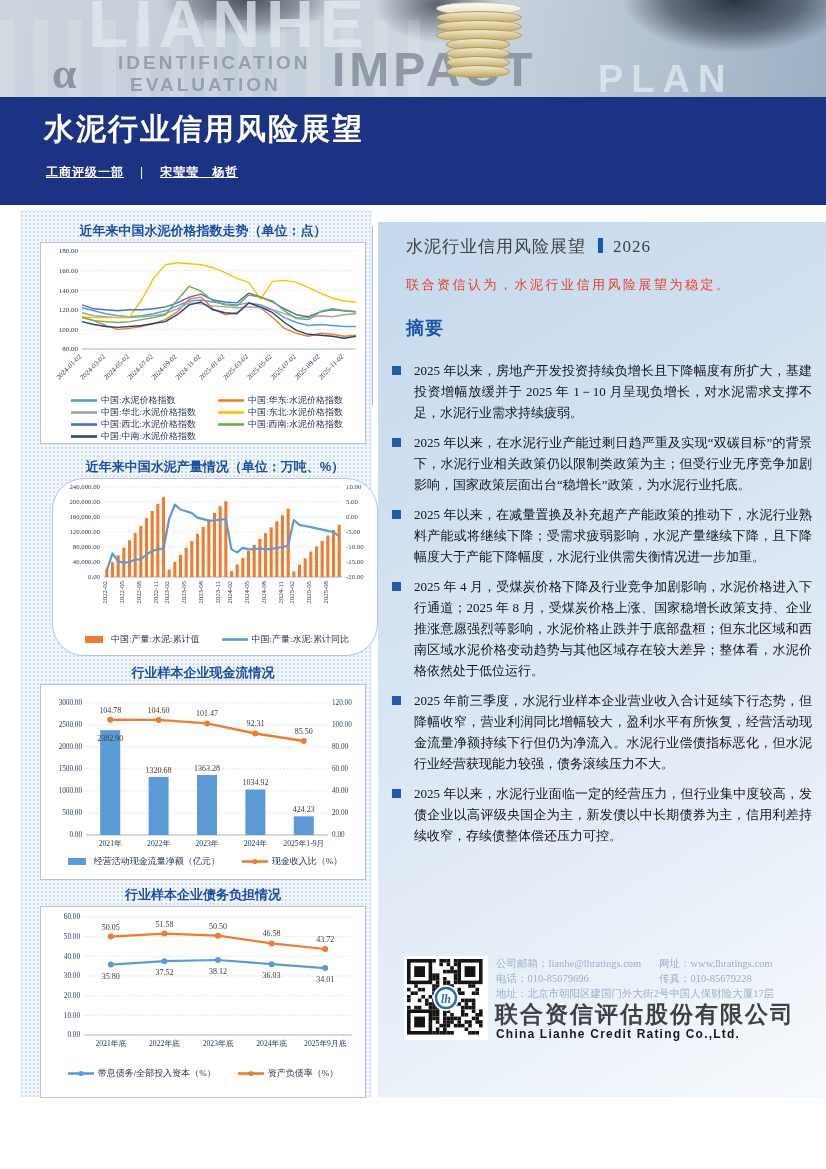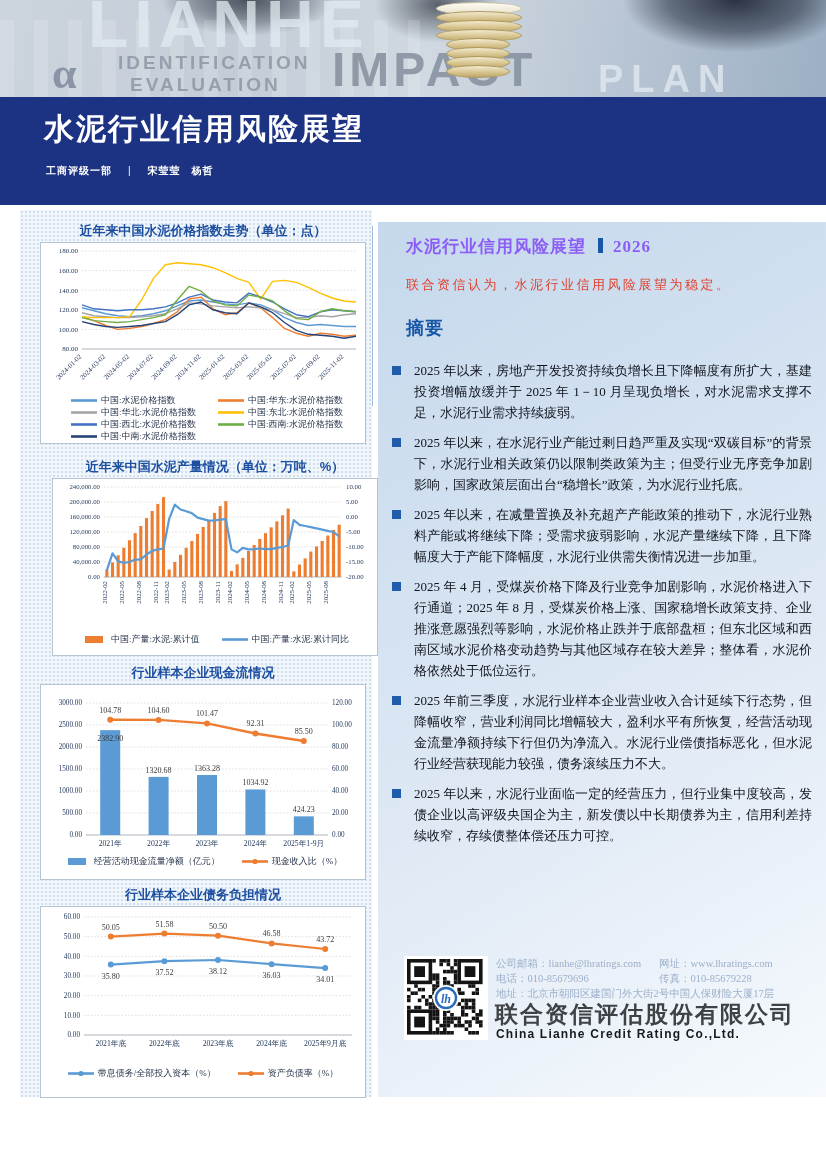--- a/index.html
+++ b/index.html
@@ -33,7 +33,7 @@
   
   .band{left:0;top:97px;width:826px;height:108px;background:#1c3282;}
   .band-title{left:44px;top:12px;font-size:30px;font-weight:bold;color:#ffffff;letter-spacing:2px;}
-  .band-sub{left:46px;top:67px;font-size:10px;font-weight:bold;color:#ffffff;letter-spacing:1px;}
+  .band-sub{left:46px;top:67px;font-size:12px;font-weight:bold;color:#ffffff;letter-spacing:1px;text-decoration:underline;}
   .band-sub .sep{display:inline-block;margin:0 16px;font-weight:normal;}
 
   

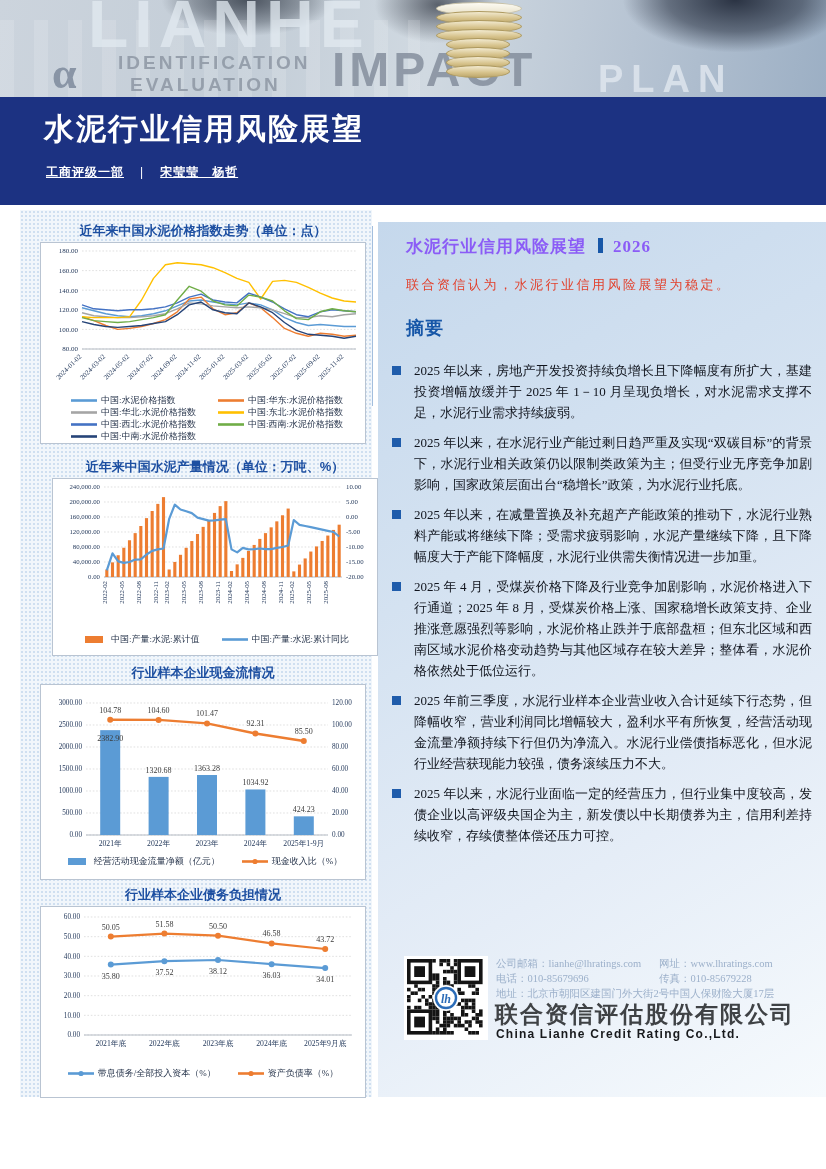--- a/index.html
+++ b/index.html
@@ -60,7 +60,7 @@
   .lg-item{display:flex;align-items:center;gap:4px;height:12px;white-space:nowrap;}
 
   
-  .doc-title{left:406px;top:235px;font-size:17px;font-weight:bold;color:#8b5cf6;letter-spacing:1px;}
+  .doc-title{left:406px;top:235px;font-size:17px;font-weight:normal;color:#404040;letter-spacing:1px;}
   .doc-title .vbar{display:inline-block;width:5px;height:15px;background:#1757a8;margin:0 10px 0 12px;transform:translateY(1px);}
   .doc-title .yr{font-family:"Liberation Serif",serif;}
   .opinion{left:406px;top:276px;width:404px;font-family:"Liberation Serif","DejaVu Serif",serif;

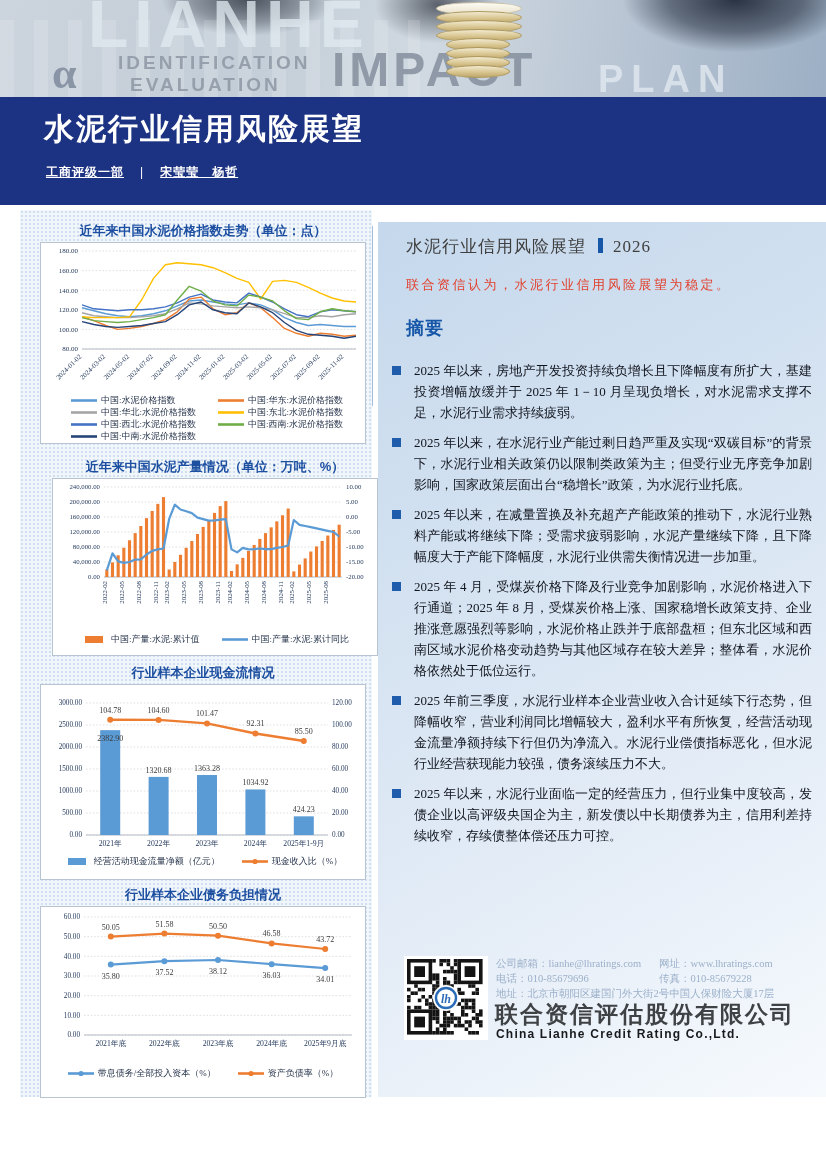--- a/index.html
+++ b/index.html
@@ -48,7 +48,7 @@
   .chart-title{text-align:center;font-size:13px;font-weight:bold;color:#1d4fa1;height:18px;line-height:18px;}
   .chart-box{margin-top:2px;background:#ffffff;border:1px solid #b9c4d2;padding-top:2px;}
   #cb0{top:222px;} #cb0 .chart-box{height:198px;}
-  #cb1{top:458px;padding-left:12px;} #cb1 .chart-box{height:174px;}
+  #cb1{top:458px;padding-left:12px;} #cb1 .chart-box{height:174px;border-radius:32px;}
   #cb2{top:664px;} #cb2 .chart-box{height:192px;}
   #cb3{top:886px;} #cb3 .chart-box{height:188px;}
   .chart-canvas{display:block;margin:0 auto;}

